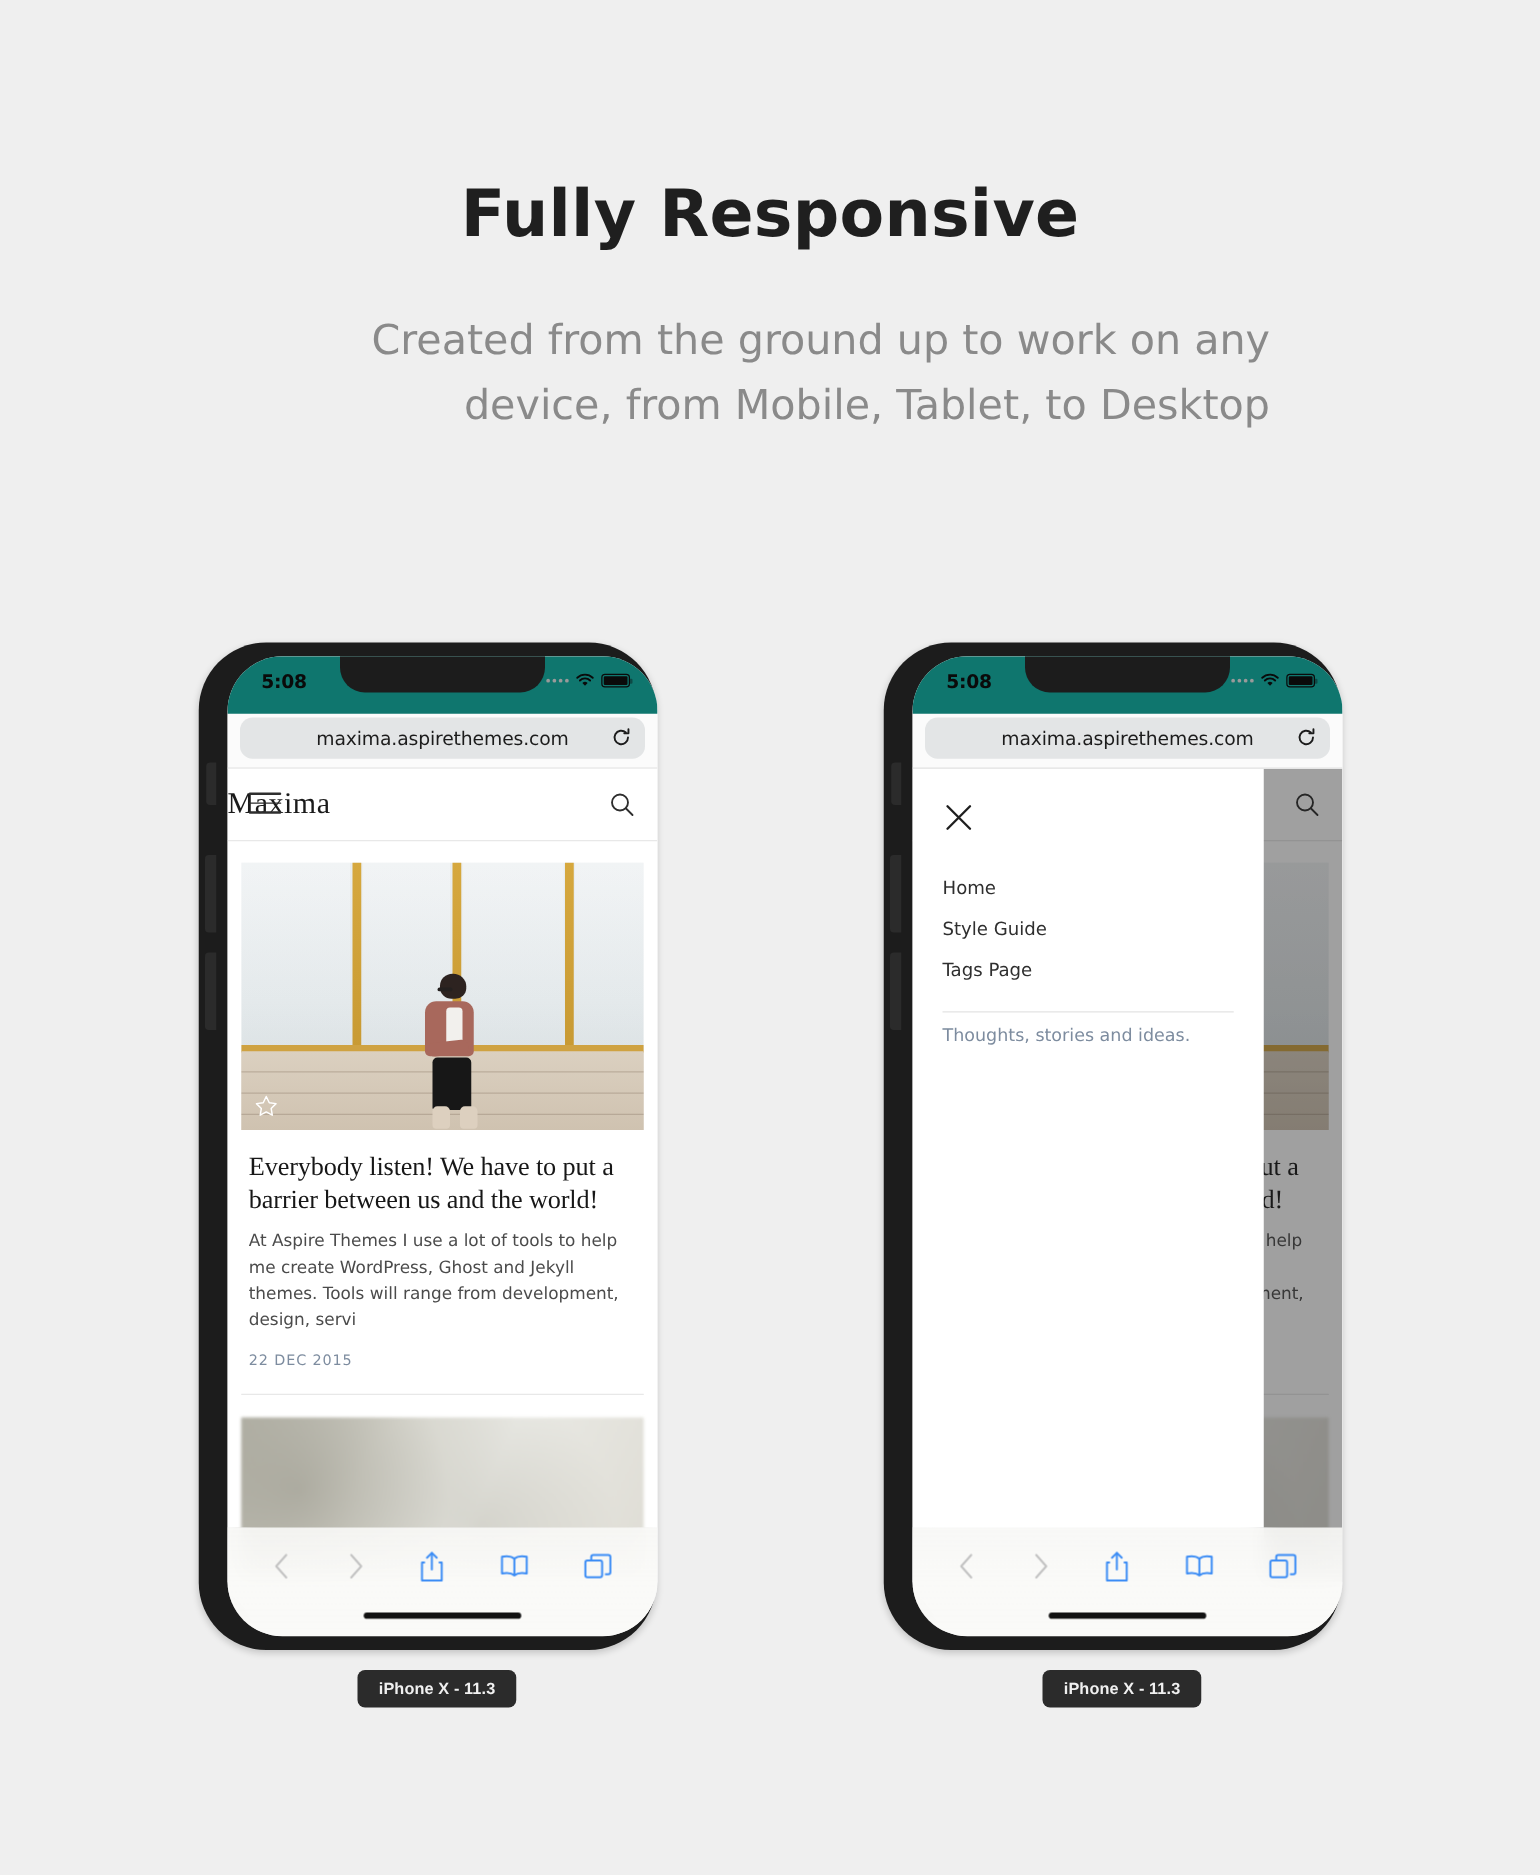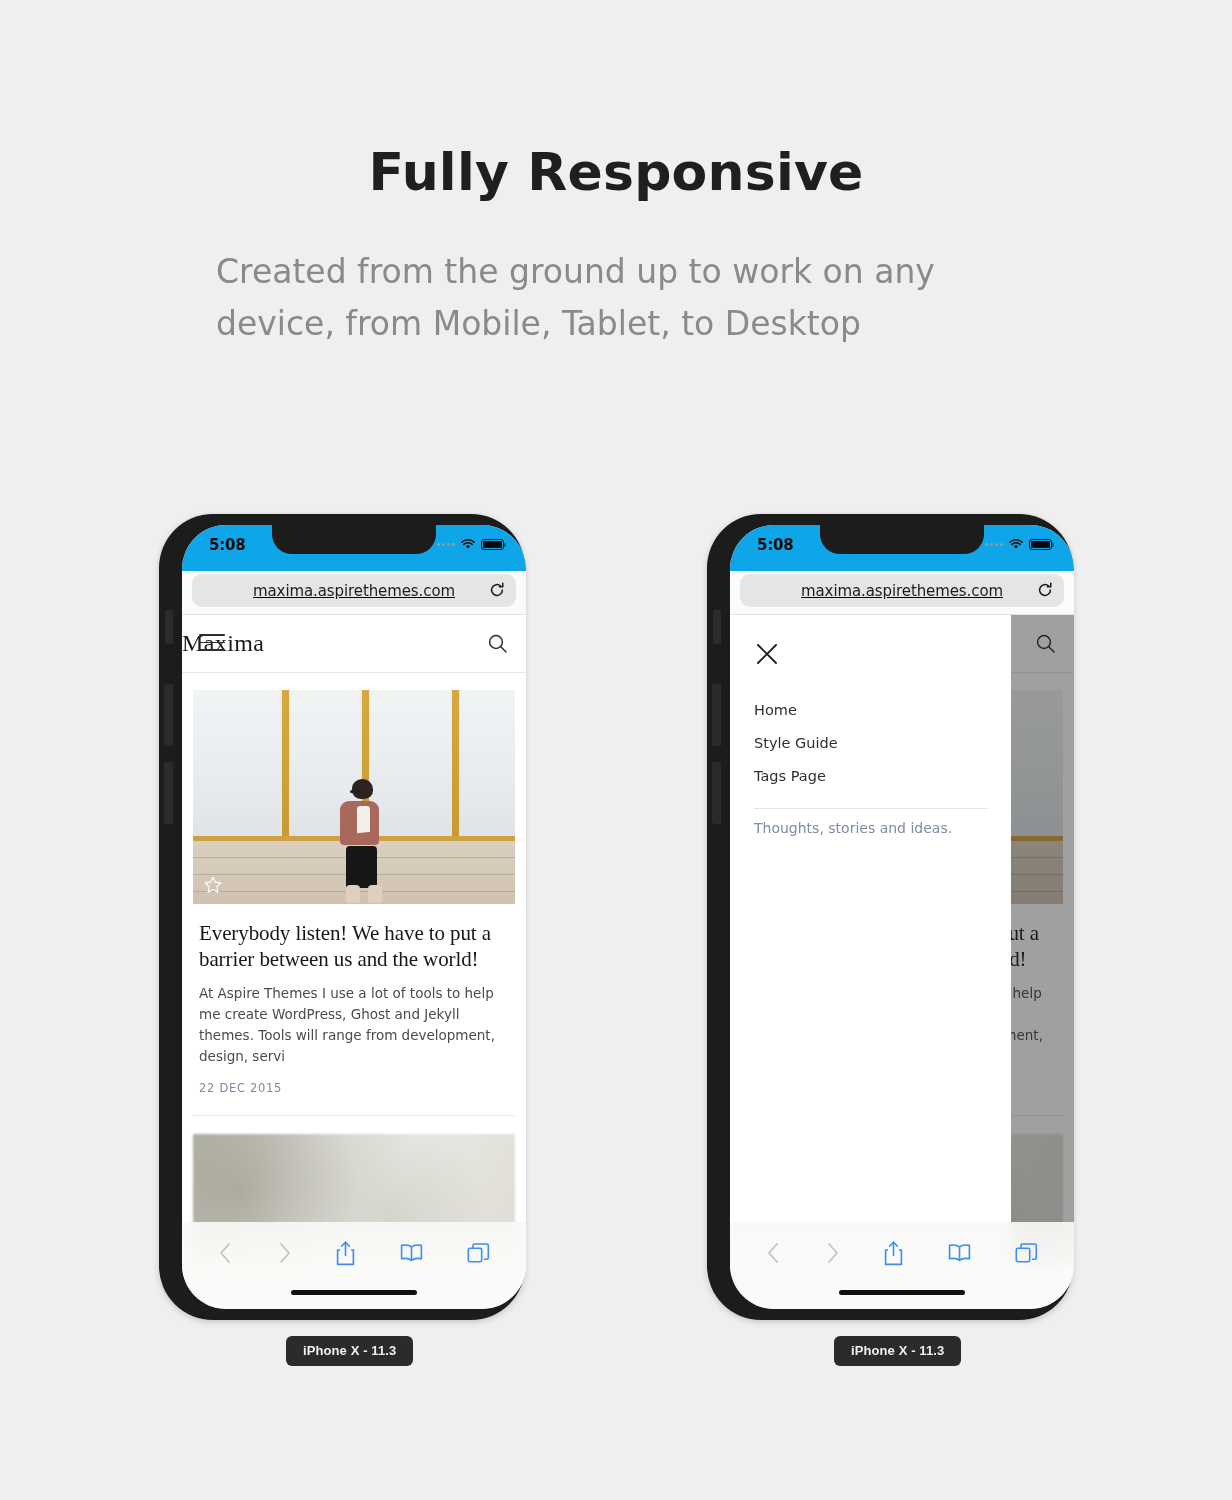--- a/index.html
+++ b/index.html
@@ -28,7 +28,7 @@
   .subhead {
     position: absolute;
     top: 246px; left: 216px; width: 800px;
-    text-align: left;
+    text-align: right;
     font-size: 33px;
     line-height: 52px;
     font-weight: 400;

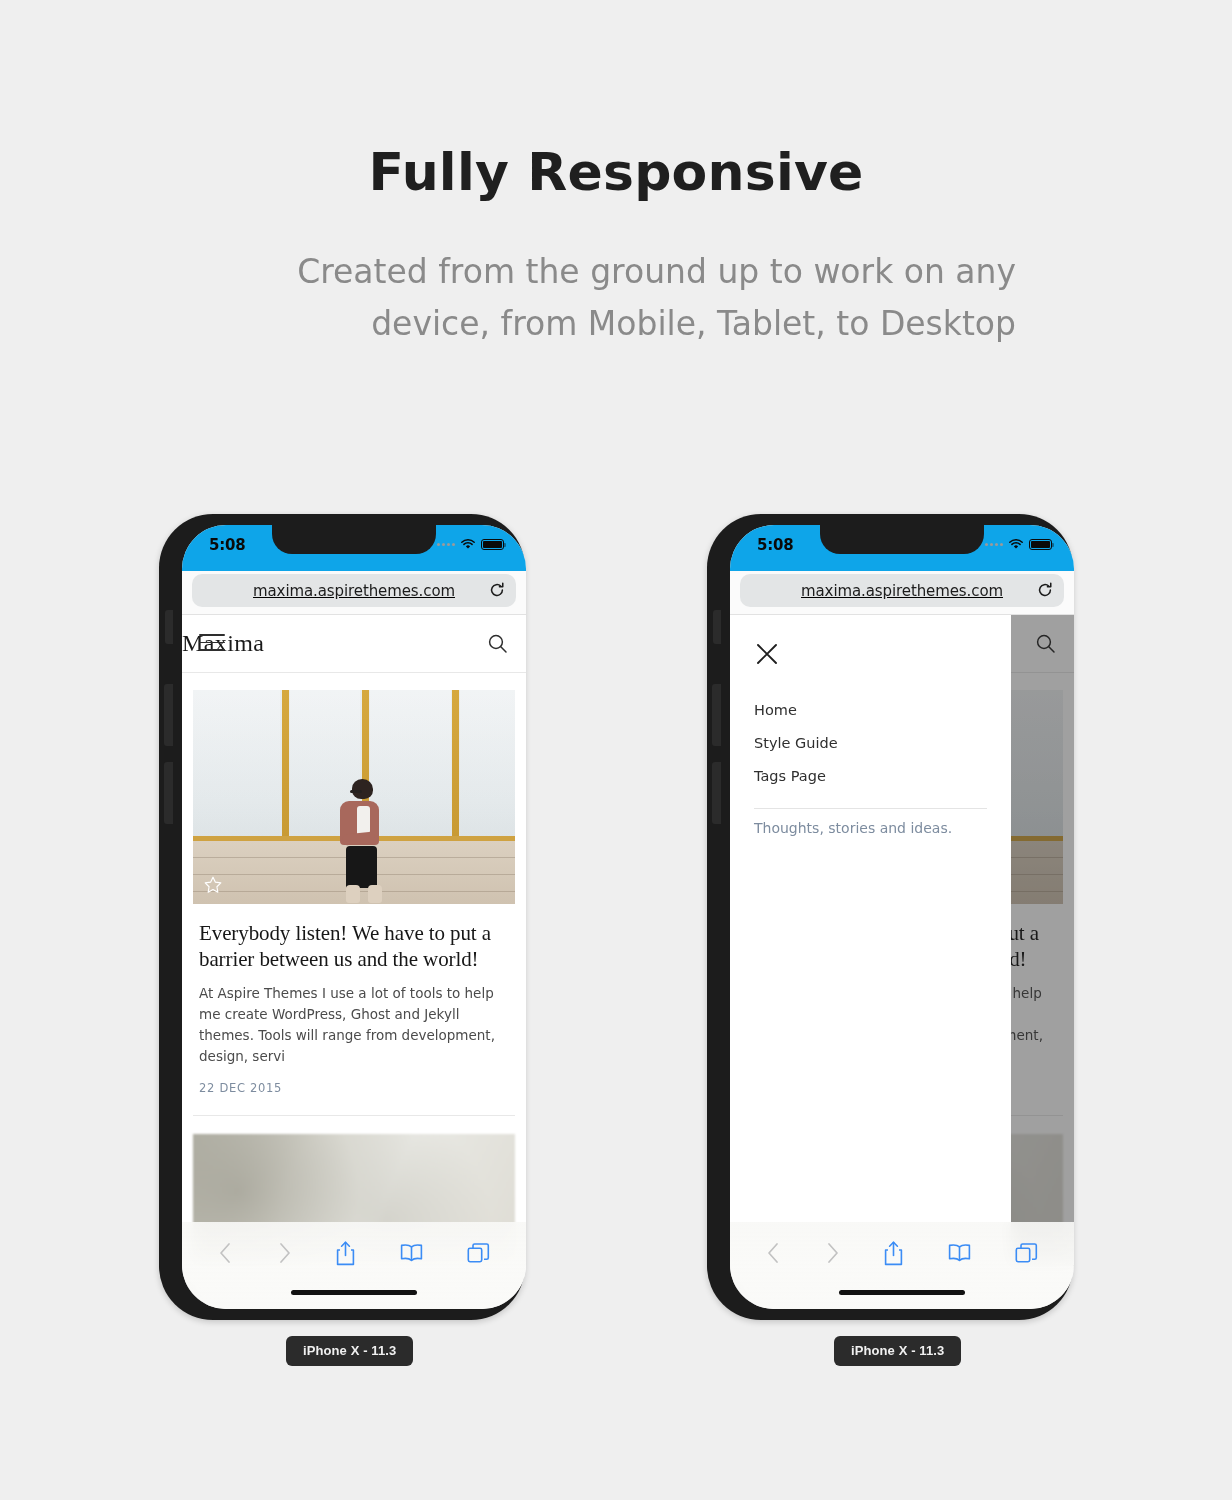--- a/index.html
+++ b/index.html
@@ -76,7 +76,7 @@
   .statusbar {
     position: relative;
     height: 46px;
-    background: #0ea5e9;
+    background: #0f766e;
     text-align: center;
   }
   .notch {

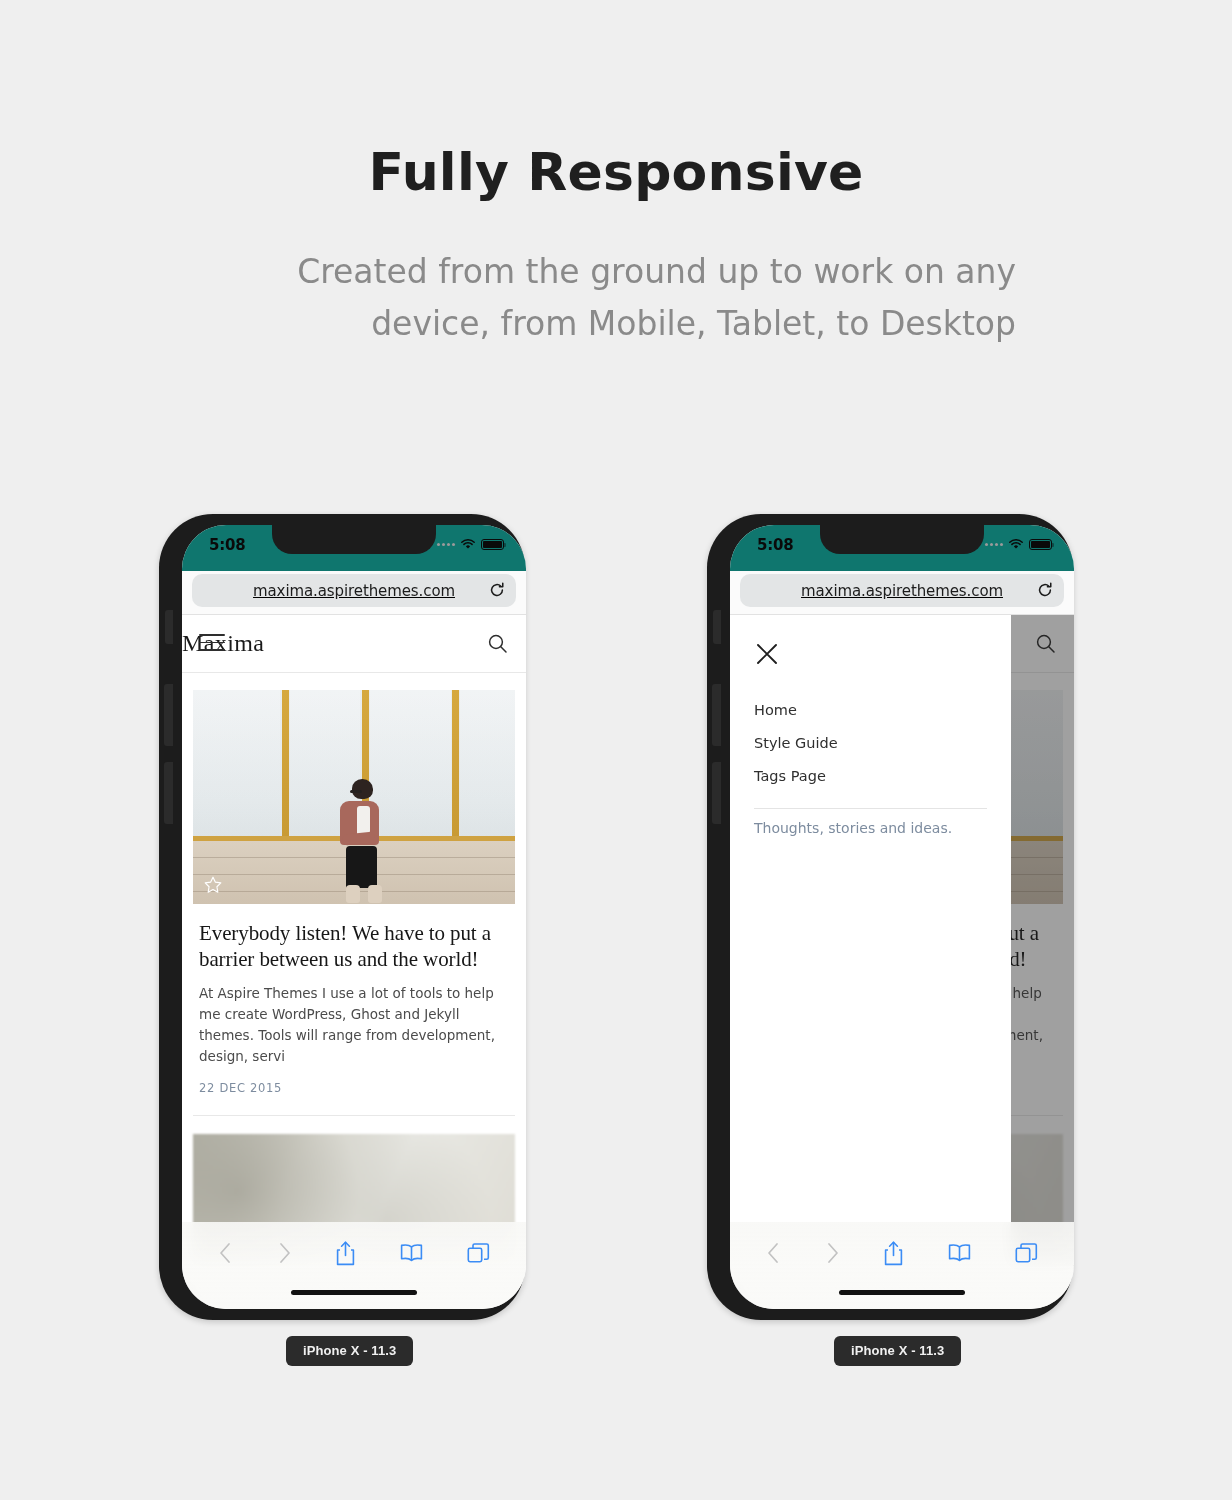--- a/index.html
+++ b/index.html
@@ -128,7 +128,6 @@
     background: #fbfbfb;
     padding: 3px 10px 0 10px;
     border-bottom: 1px solid #e2e2e2;
-    text-decoration: underline;
   }
   .urlbar {
     position: relative;

